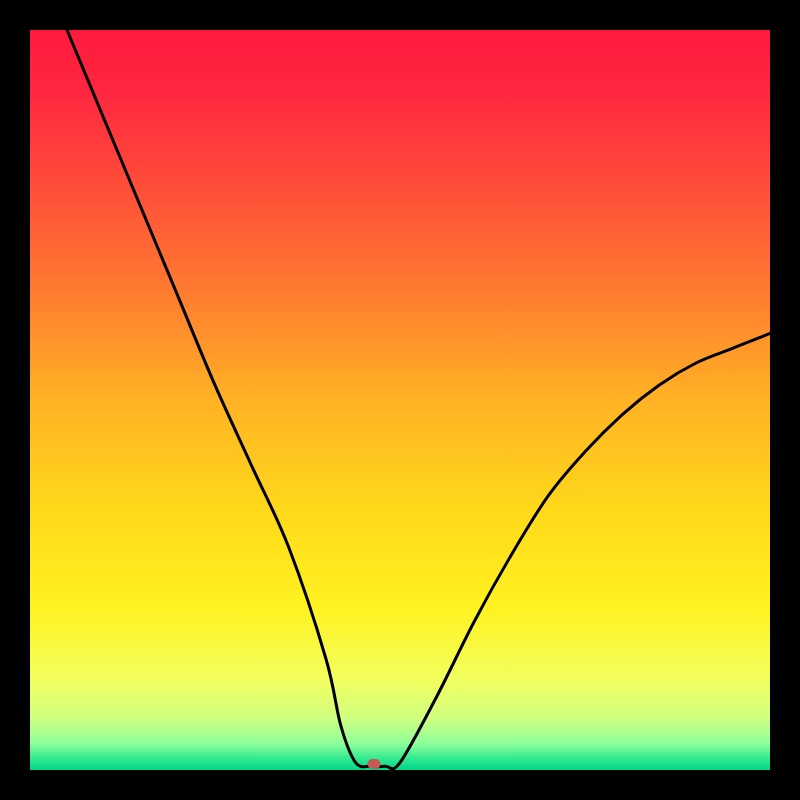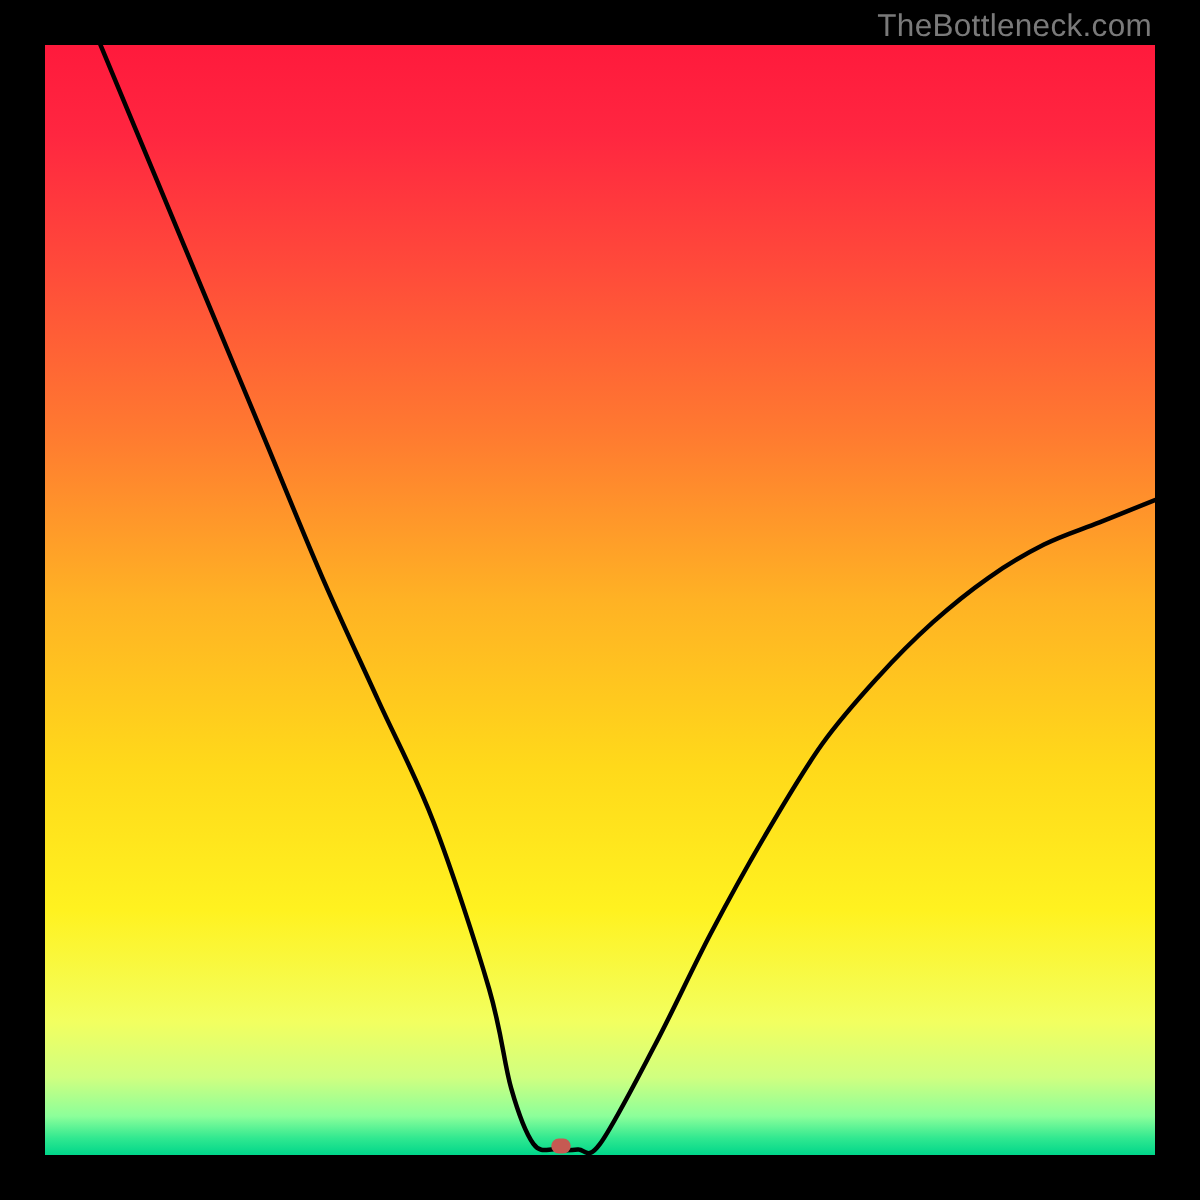--- a/index.html
+++ b/index.html
@@ -83,7 +83,6 @@
     </svg>
     <div class="marker" id="marker" style="left: 344.1px; top: 734.08px; background: rgb(198, 90, 82);"></div>
   </div>
-  <div class="watermark">TheBottleneck.com</div>
 </div>
 
 </body></html>

